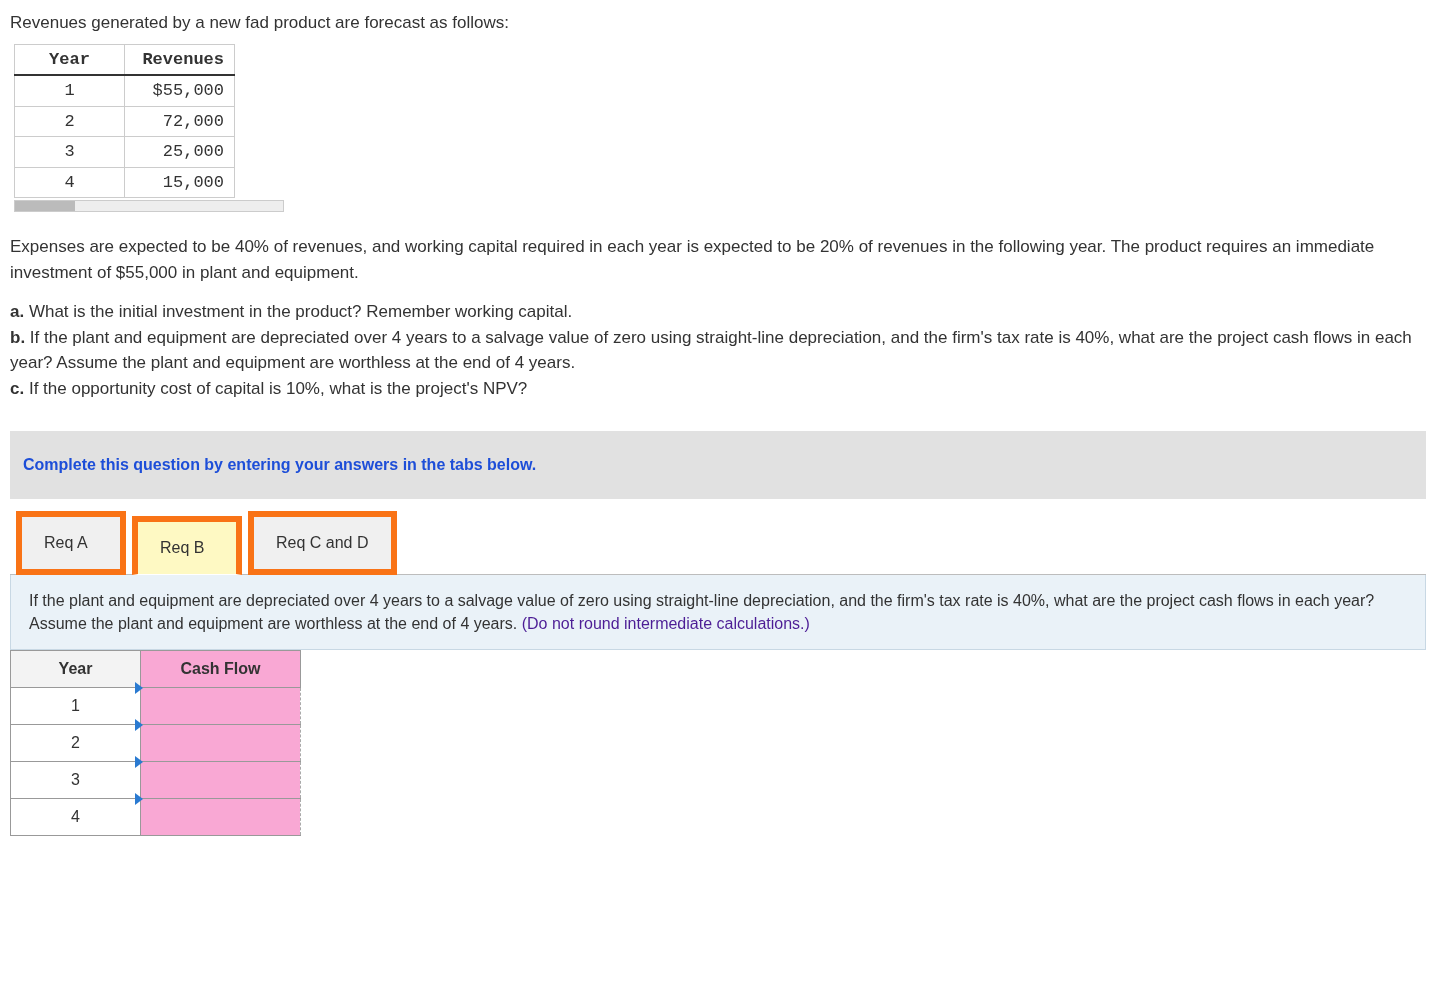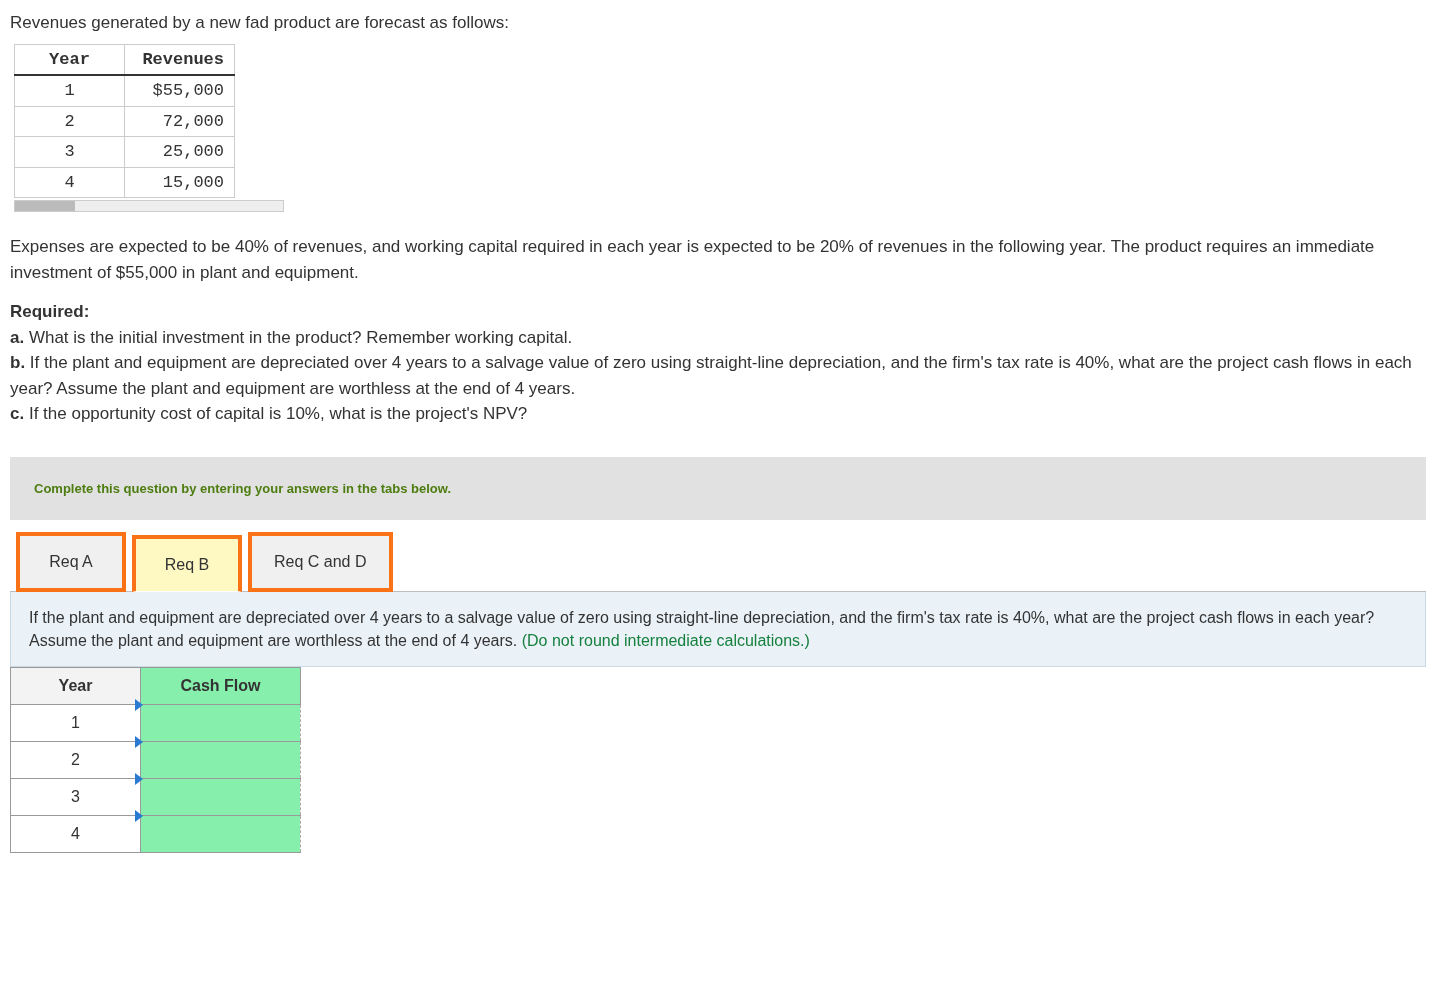--- a/index.html
+++ b/index.html
@@ -184,7 +184,6 @@
 <div class="para">Expenses are expected to be 40% of revenues, and working capital required in each year is expected to be 20% of revenues in the following year. The product requires an immediate investment of $55,000 in plant and equipment.</div>
 
 <div class="required-block">
-  <div class="lead">Required:</div>
   <div class="req-line">
     <span class="lbl">a.</span><span> What is the initial investment in the product? Remember working capital.</span>
   </div>

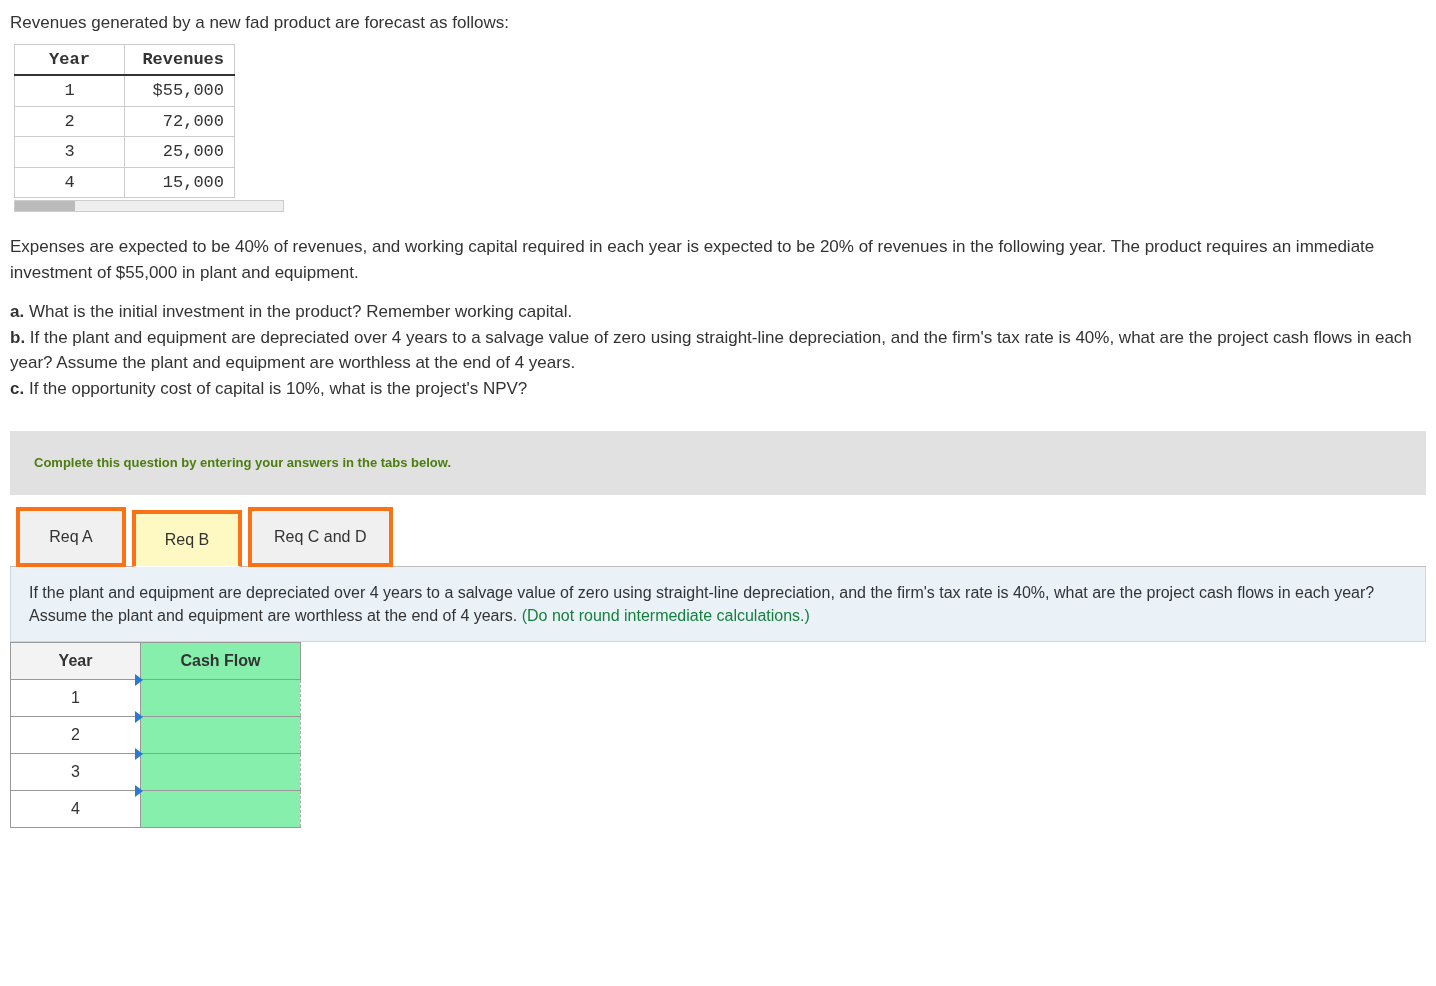--- a/index.html
+++ b/index.html
@@ -57,10 +57,10 @@
   }
   .prompt-bar {
     background: #e1e1e1;
-    padding: 22px 24px;
+    padding: 22px 13px;
     font-weight: bold;
-    font-size: 13px;
-    color: #4d7c0f;
+    font-size: 16px;
+    color: #1d4ed8;
   }
   .tabs-row {
     display: flex;

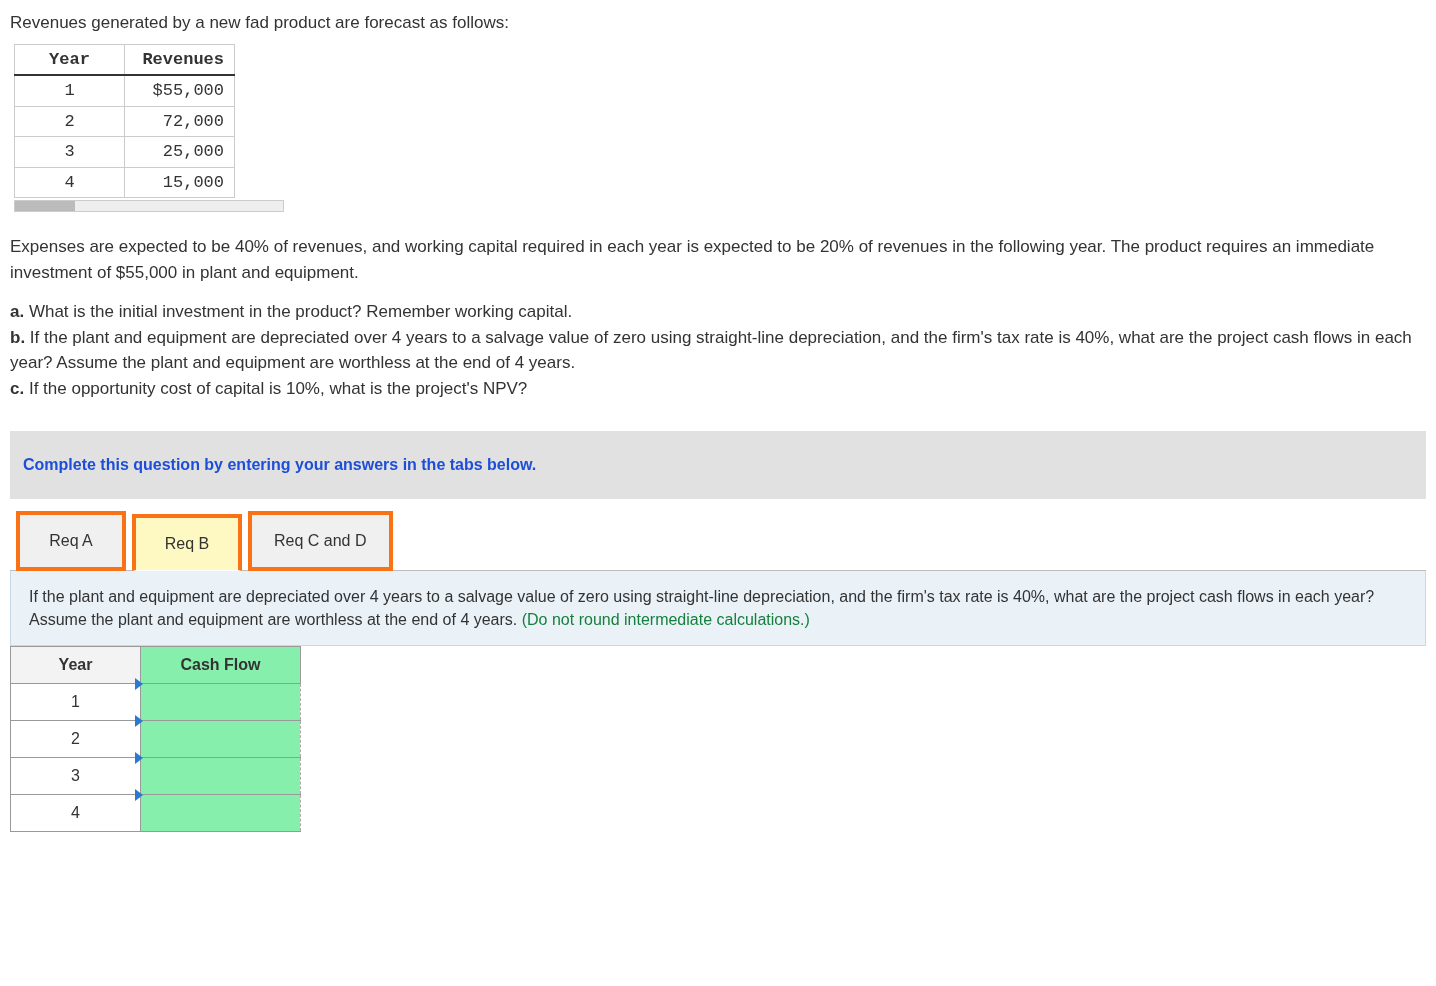--- a/index.html
+++ b/index.html
@@ -69,14 +69,14 @@
     align-items: flex-end;
   }
   .tab {
-    border: 4px solid #f97316;
+    border: 6px solid #f97316;
     background: #f0f0f0;
     padding: 14px 22px;
     font-size: 16px;
     color: #333;
     cursor: pointer;
     min-width: 110px;
-    text-align: center;
+    text-align: left;
   }
   .tab.active {
     background: #fef9c3;

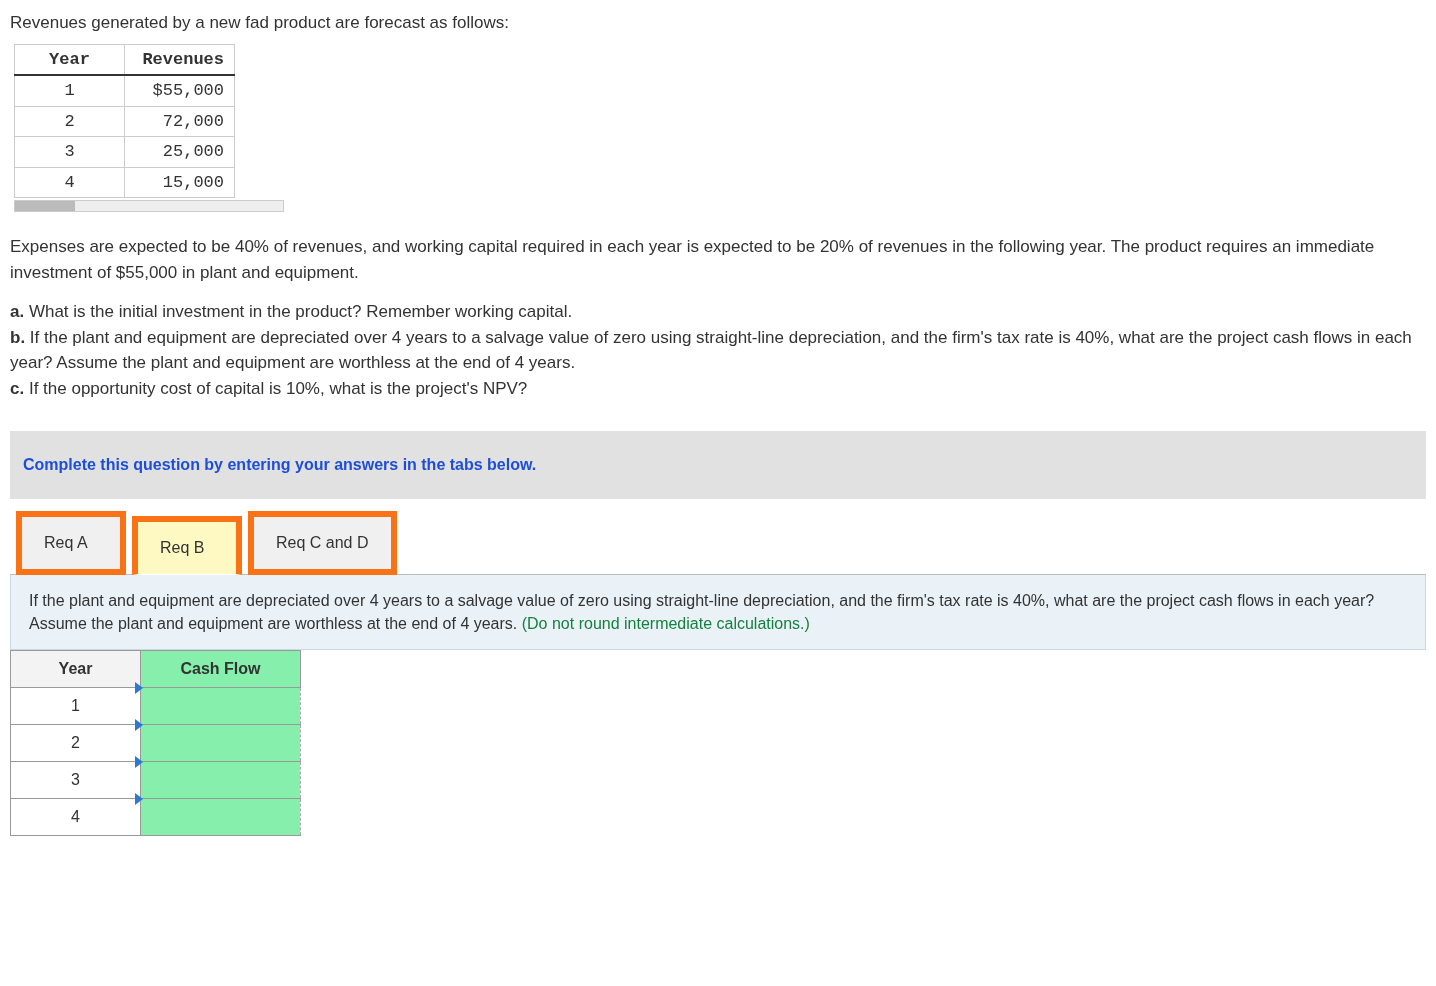--- a/index.html
+++ b/index.html
@@ -98,7 +98,7 @@
     color: #333;
     line-height: 1.45;
   }
-  .tab-content .red { color: #15803d; }
+  .tab-content .red { color: #4c1d95; }
 
   .cf-table {
     border-collapse: collapse;

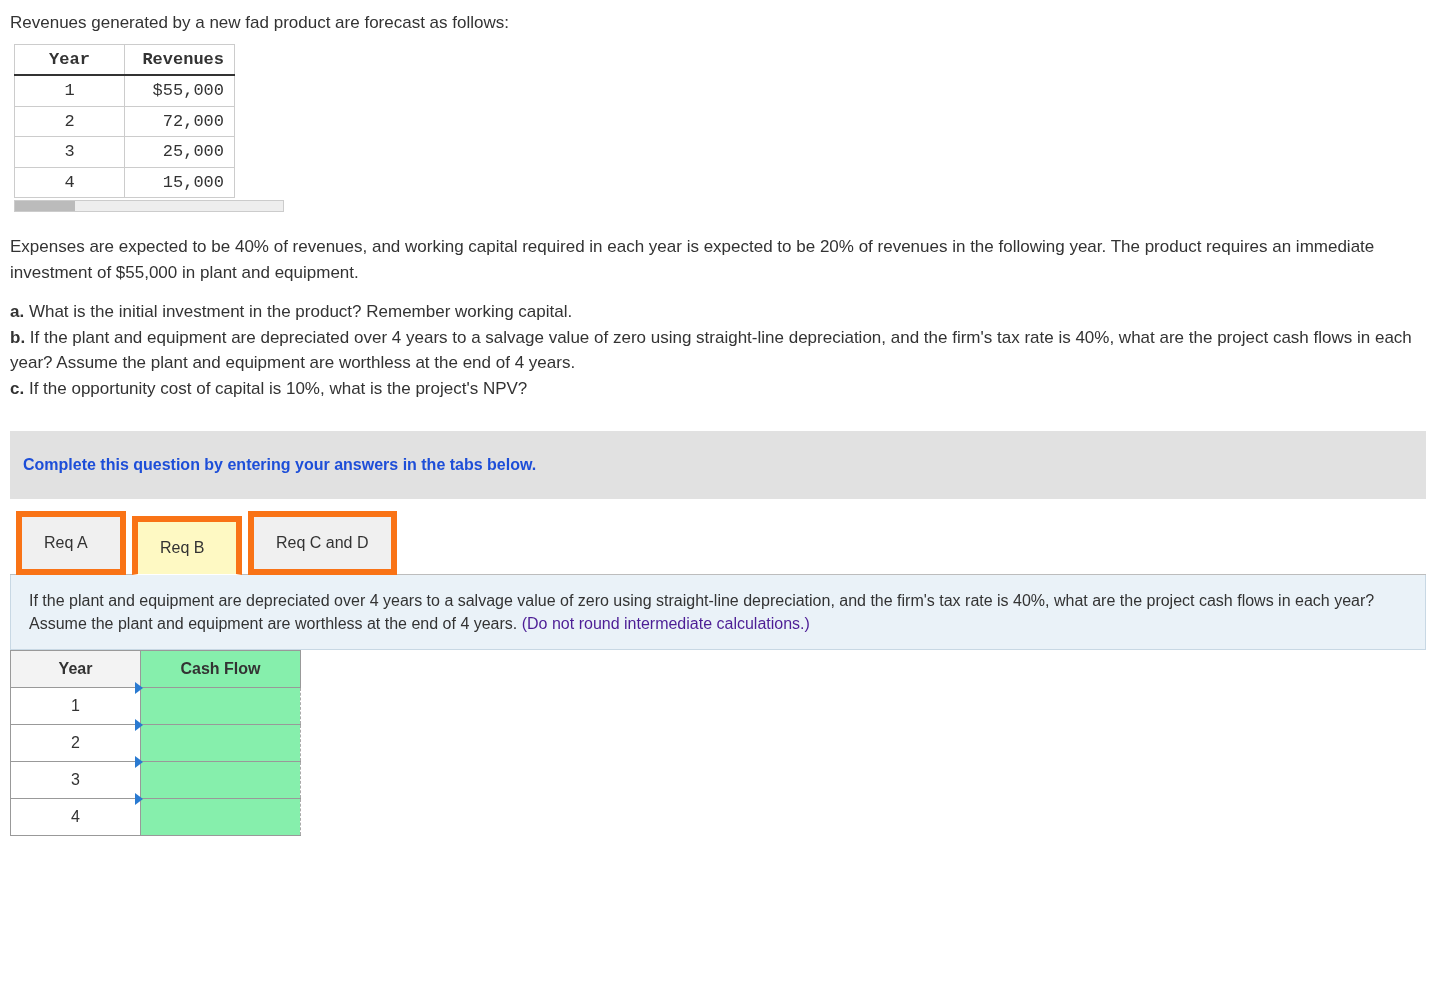--- a/index.html
+++ b/index.html
@@ -123,7 +123,7 @@
   .cf-table .cash-col {
     width: 160px;
     position: relative;
-    background: #86efac;
+    background: #f9a8d4;
   }
   .cf-table .cash-col .marker {
     position: absolute;

